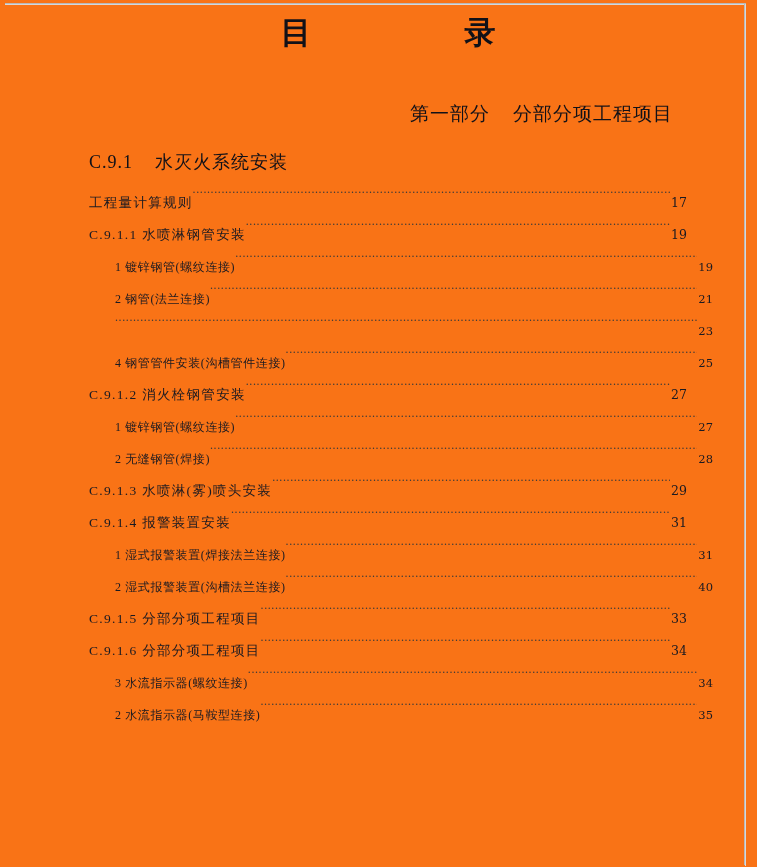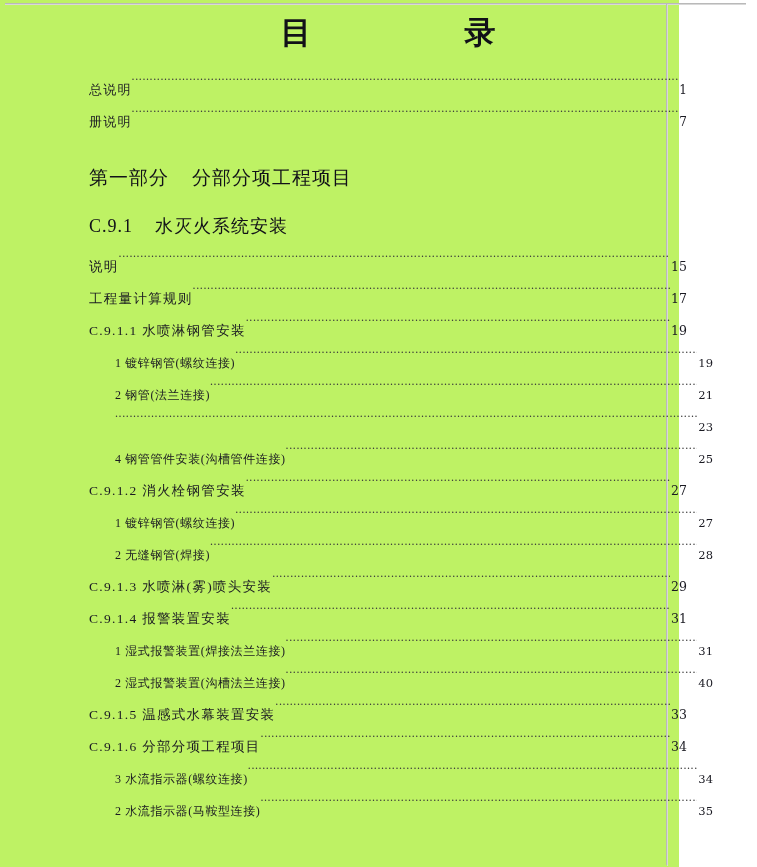--- a/index.html
+++ b/index.html
@@ -18,10 +18,10 @@
   
   .page {
     position: relative;
-    width: 679px;
+    width: 757px;
     height: 867px;
     box-sizing: border-box;
-    background: #bef264;
+    background: #f97316;
     padding-left: 6px;
   }
   .edge-top {

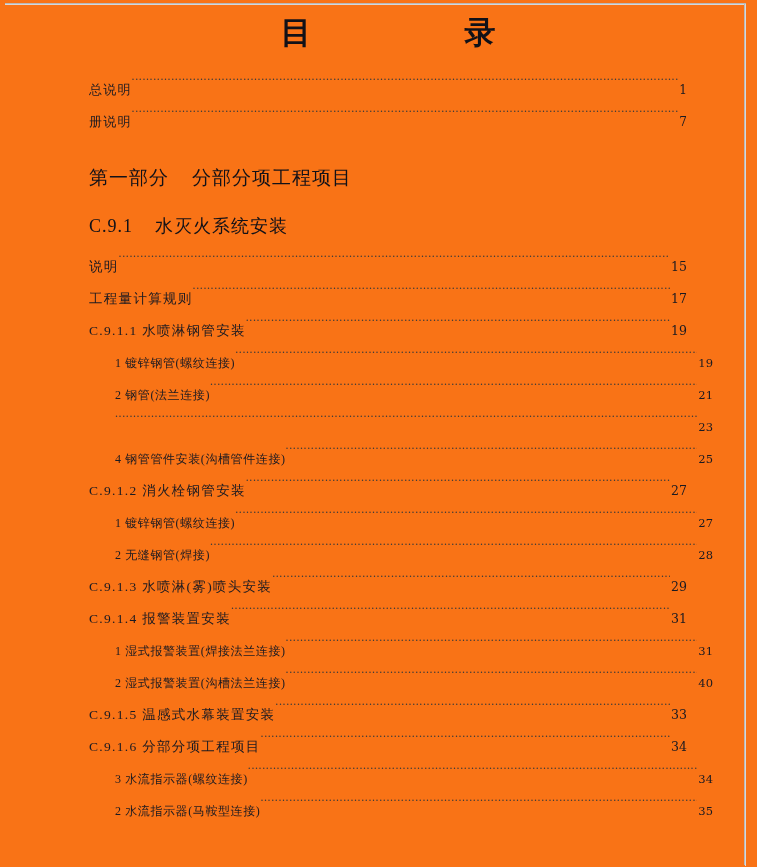--- a/index.html
+++ b/index.html
@@ -183,18 +183,6 @@
 
     <div class="gap-after-title"></div>
 
-    <ul class="toc-list" id="front-matter-list">
-        <li class="toc-row lvl0">
-          <span class="toc-label">总说明</span>
-          <span class="toc-dots"></span>
-          <span class="toc-page">1</span>
-        </li>
-        <li class="toc-row lvl0">
-          <span class="toc-label">册说明</span>
-          <span class="toc-dots"></span>
-          <span class="toc-page">7</span>
-        </li>
-      </ul>
 
     <div class="part-heading">第一部分    分部分项工程项目</div>
 

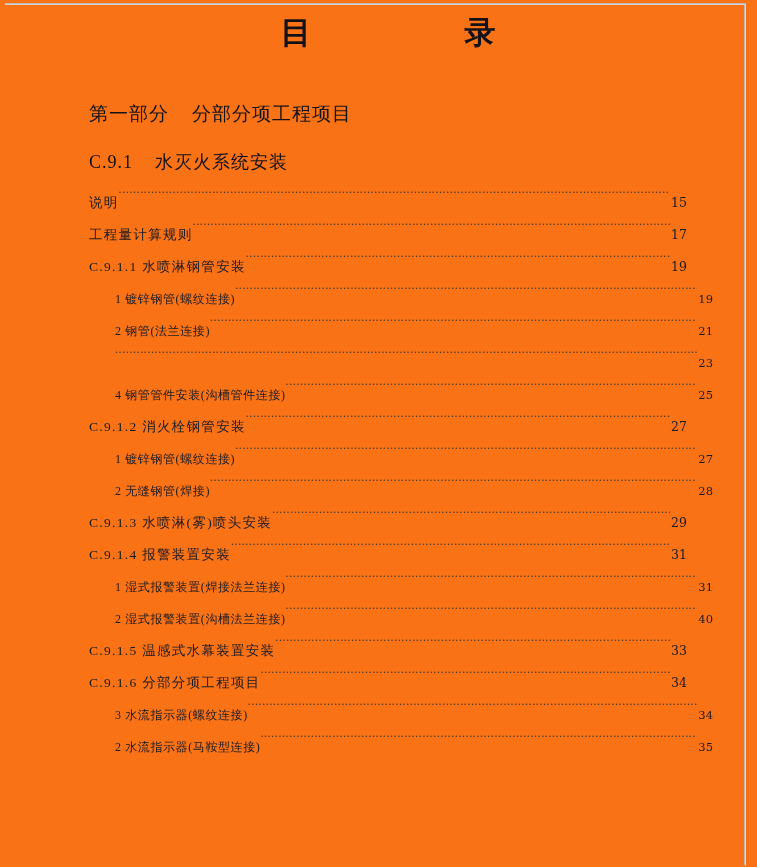--- a/index.html
+++ b/index.html
@@ -143,7 +143,7 @@
 
   
   .part-heading {
-    text-align: left;
+    text-align: right;
     font-size: 19px;
     letter-spacing: 1px;
     line-height: 1;

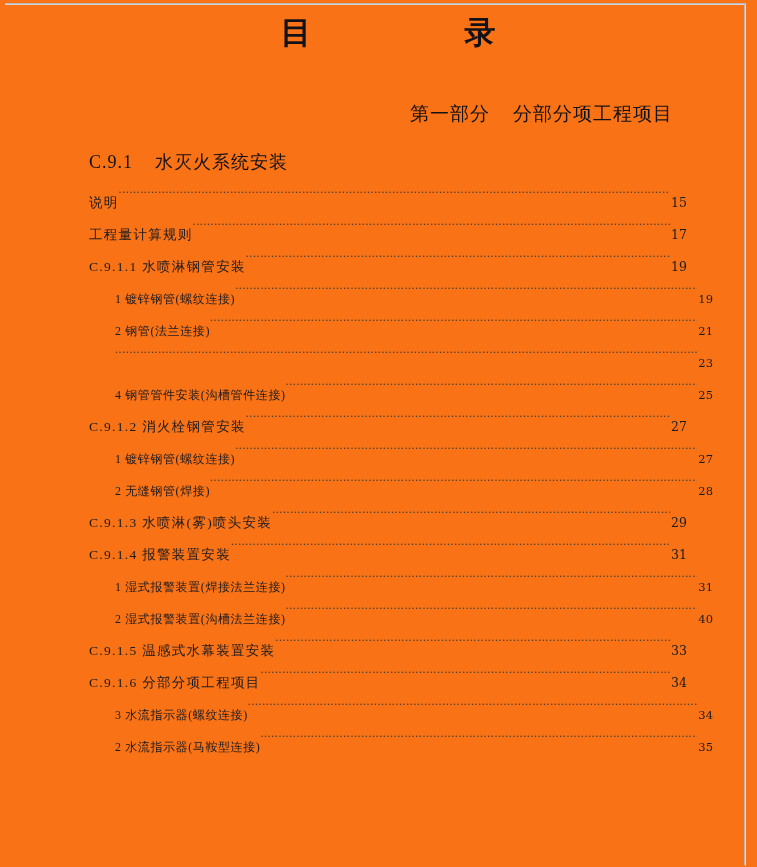--- a/index.html
+++ b/index.html
@@ -190,11 +190,6 @@
 
     <ul class="toc-list" id="toc-entries-list">
         <li class="toc-row lvl1">
-          <span class="toc-label">说明</span>
-          <span class="toc-dots"></span>
-          <span class="toc-page">15</span>
-        </li>
-        <li class="toc-row lvl1">
           <span class="toc-label">工程量计算规则</span>
           <span class="toc-dots"></span>
           <span class="toc-page">17</span>

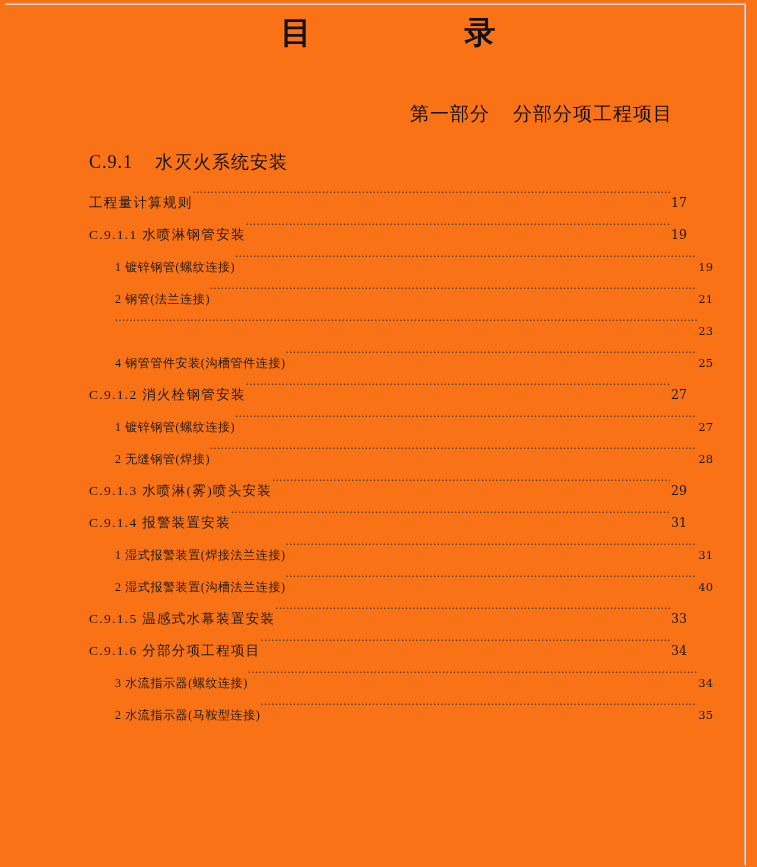--- a/index.html
+++ b/index.html
@@ -254,7 +254,7 @@
           <span class="toc-page">40</span>
         </li>
         <li class="toc-row lvl1">
-          <span class="toc-label">C.9.1.5  温感式水幕装置安装</span>
+          <span class="toc-label">C.9.1.5  分部分项工程项目</span>
           <span class="toc-dots"></span>
           <span class="toc-page">33</span>
         </li>

